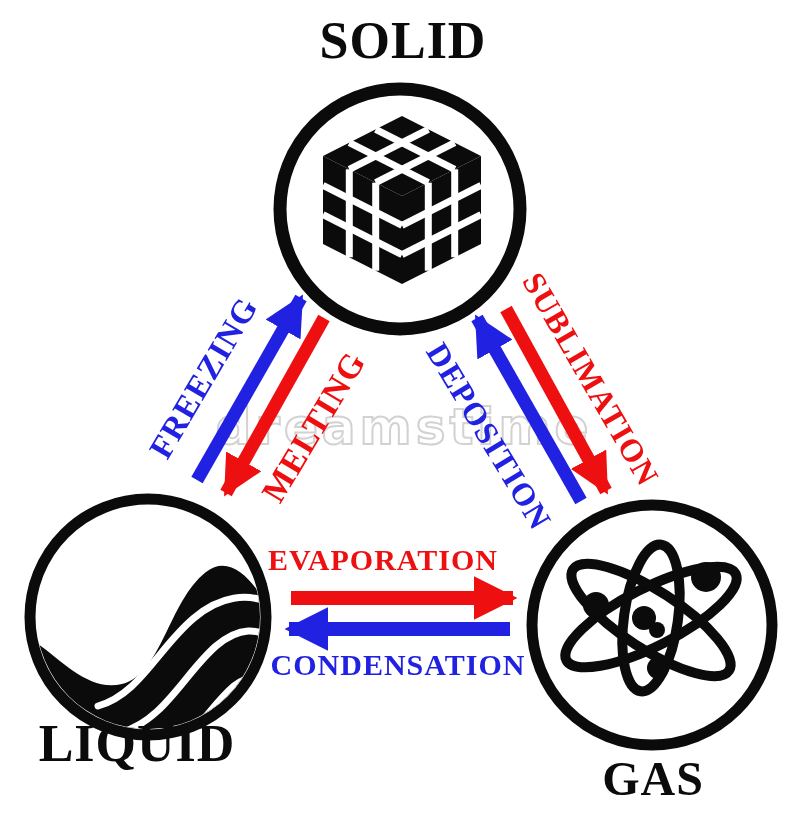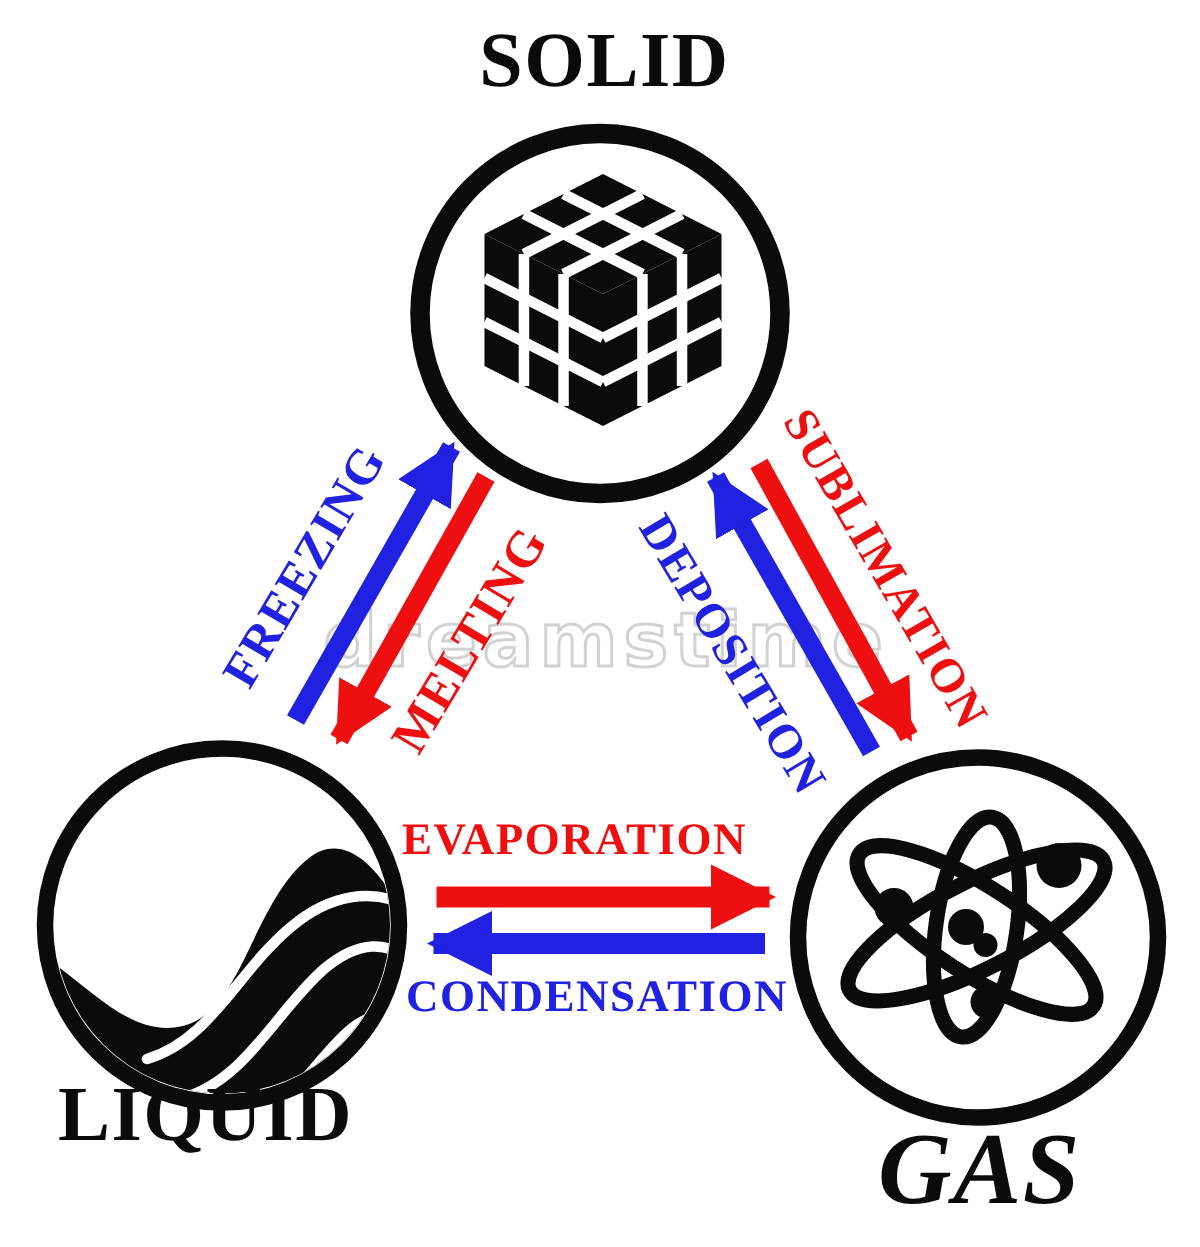--- a/index.html
+++ b/index.html
@@ -29,7 +29,7 @@
   .state-lbl{font-size:52px;}
   .lbl-solid{left:403px;top:41px;}
   .lbl-liquid{left:137px;top:744px;}
-  .lbl-gas{left:653px;top:779px;font-size:68px;font-style:italic;}
+  .lbl-gas{left:653px;top:779px;font-size:48px;}
   .t-lbl{font-size:32px;}
   .lbl-freezing{left:204px;top:378px;transform:translate(-50%,-50%) rotate(-59.5deg);color:var(--blue);font-size:33px;}
   .lbl-melting{left:314px;top:427px;transform:translate(-50%,-50%) rotate(-59deg);color:var(--red);font-size:34px;}

